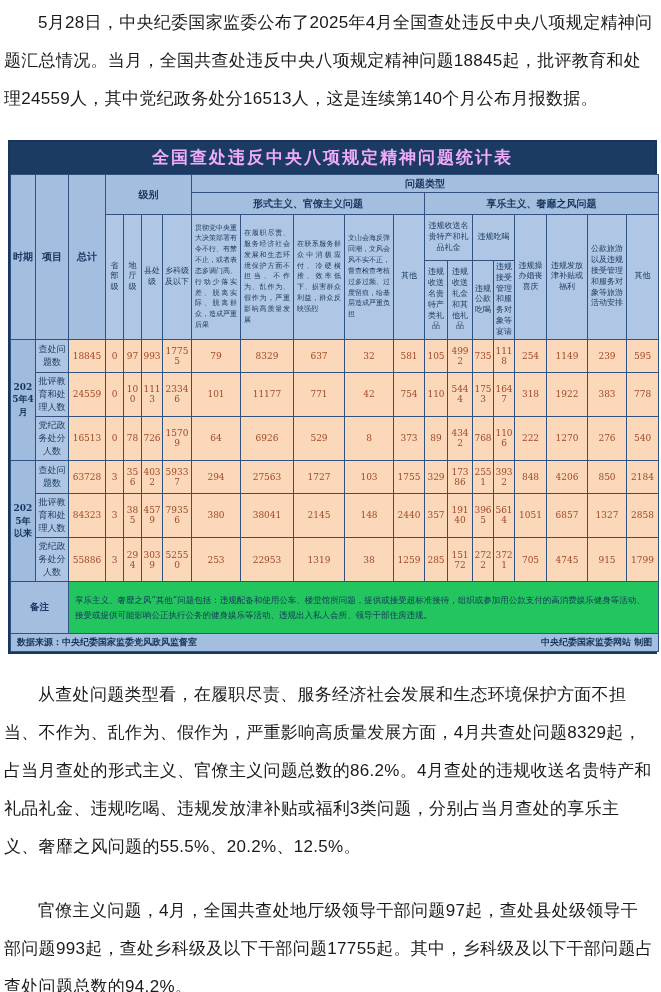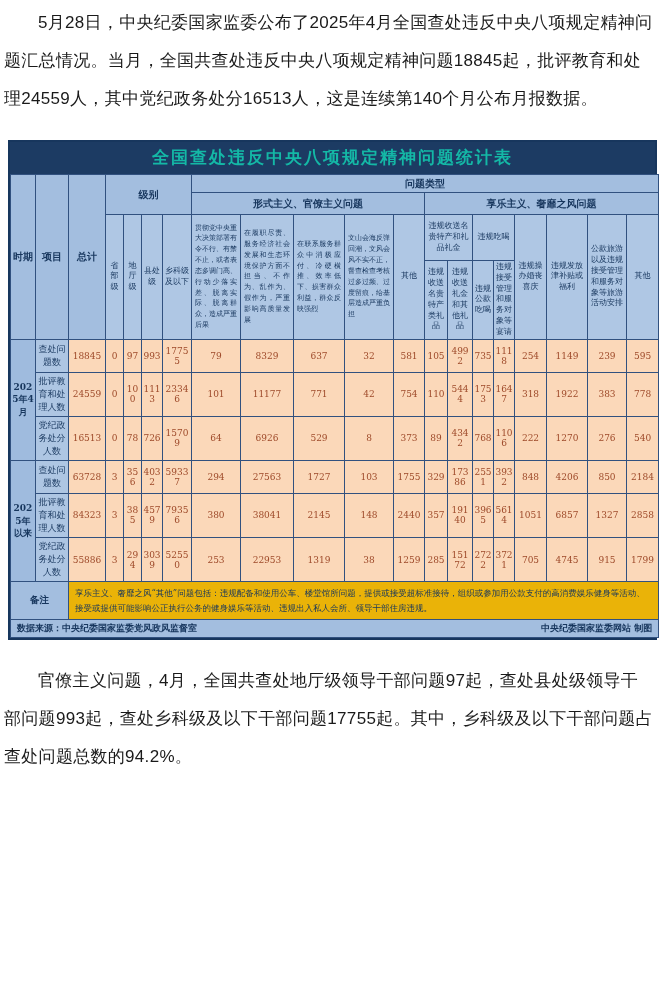--- a/index.html
+++ b/index.html
@@ -28,7 +28,7 @@
   }
   .tbl-title{
     background:#1C3B63;
-    color:#14b8a6;
+    color:#f0abfc;
     font-size:17px;
     font-weight:bold;
     text-align:center;

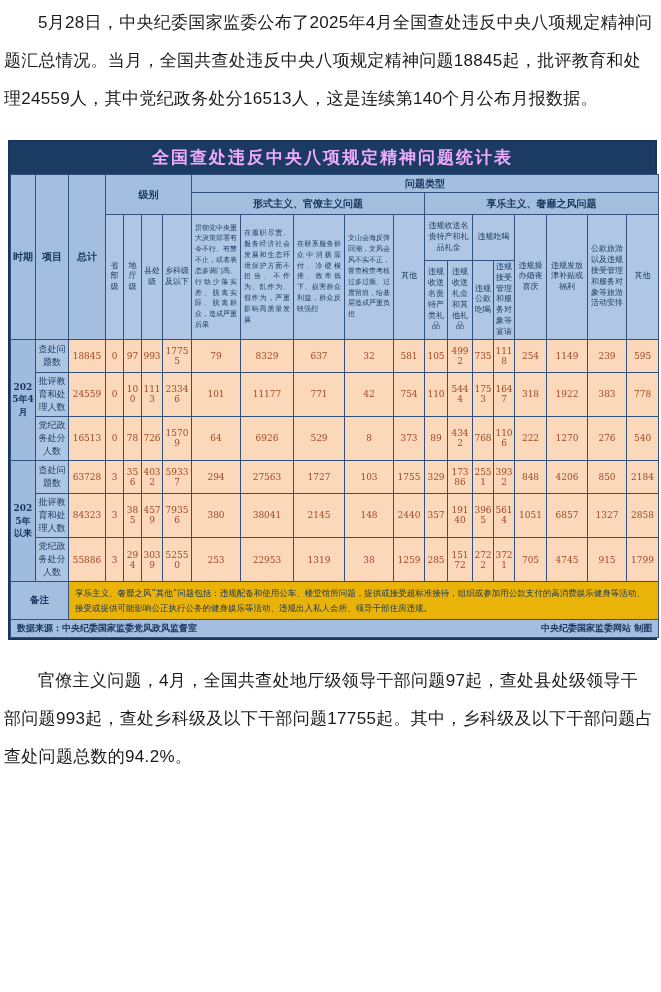--- a/index.html
+++ b/index.html
@@ -95,12 +95,12 @@
     font-weight:bold;
   }
   .tbl td.remark-body{
-    background:#eab308;
+    background:#22c55e;
     color:#17365D;
     font-size:8.5px;
     line-height:1.7;
     text-align:left;
-    padding:4px 6px;
+    padding:11px 6px;
   }
   .tbl td.src-row{
     background:#A3BEDF;

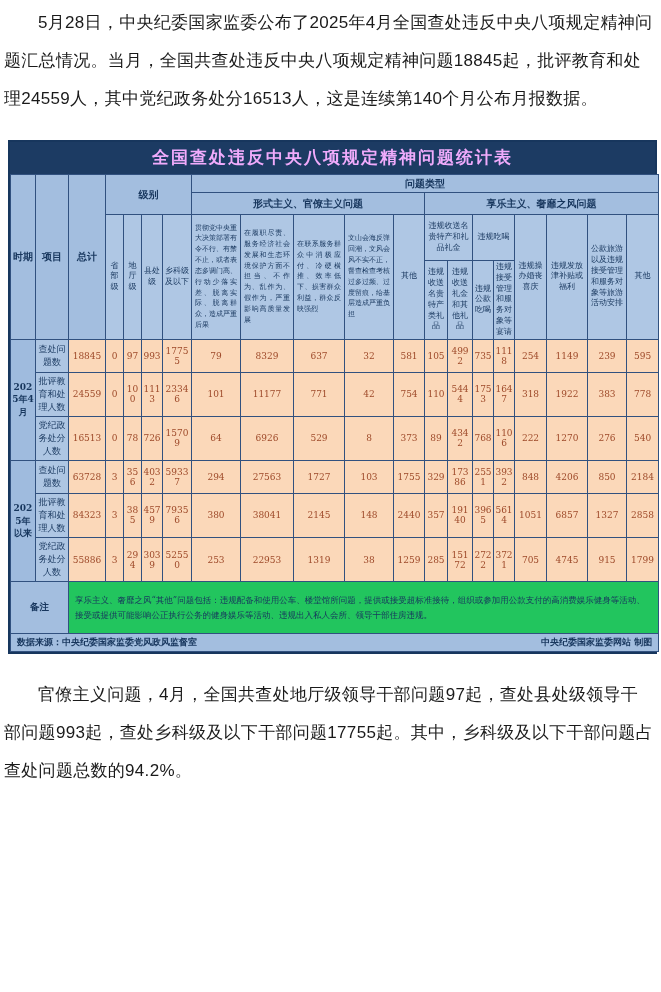--- a/index.html
+++ b/index.html
@@ -338,6 +338,7 @@
     </table>
   </div>
 
+  <p class="body-text">从查处问题类型看，在履职尽责、服务经济社会发展和生态环境保护方面不担当、不作为、乱作为、假作为，严重影响高质量发展方面，4月共查处问题8329起，占当月查处的形式主义、官僚主义问题总数的86.2%。4月查处的违规收送名贵特产和礼品礼金、违规吃喝、违规发放津补贴或福利3类问题，分别占当月查处的享乐主义、奢靡之风问题的55.5%、20.2%、12.5%。</p>
 
   <p class="body-text">官僚主义问题，4月，全国共查处地厅级领导干部问题97起，查处县处级领导干部问题993起，查处乡科级及以下干部问题17755起。其中，乡科级及以下干部问题占查处问题总数的94.2%。</p>
 

